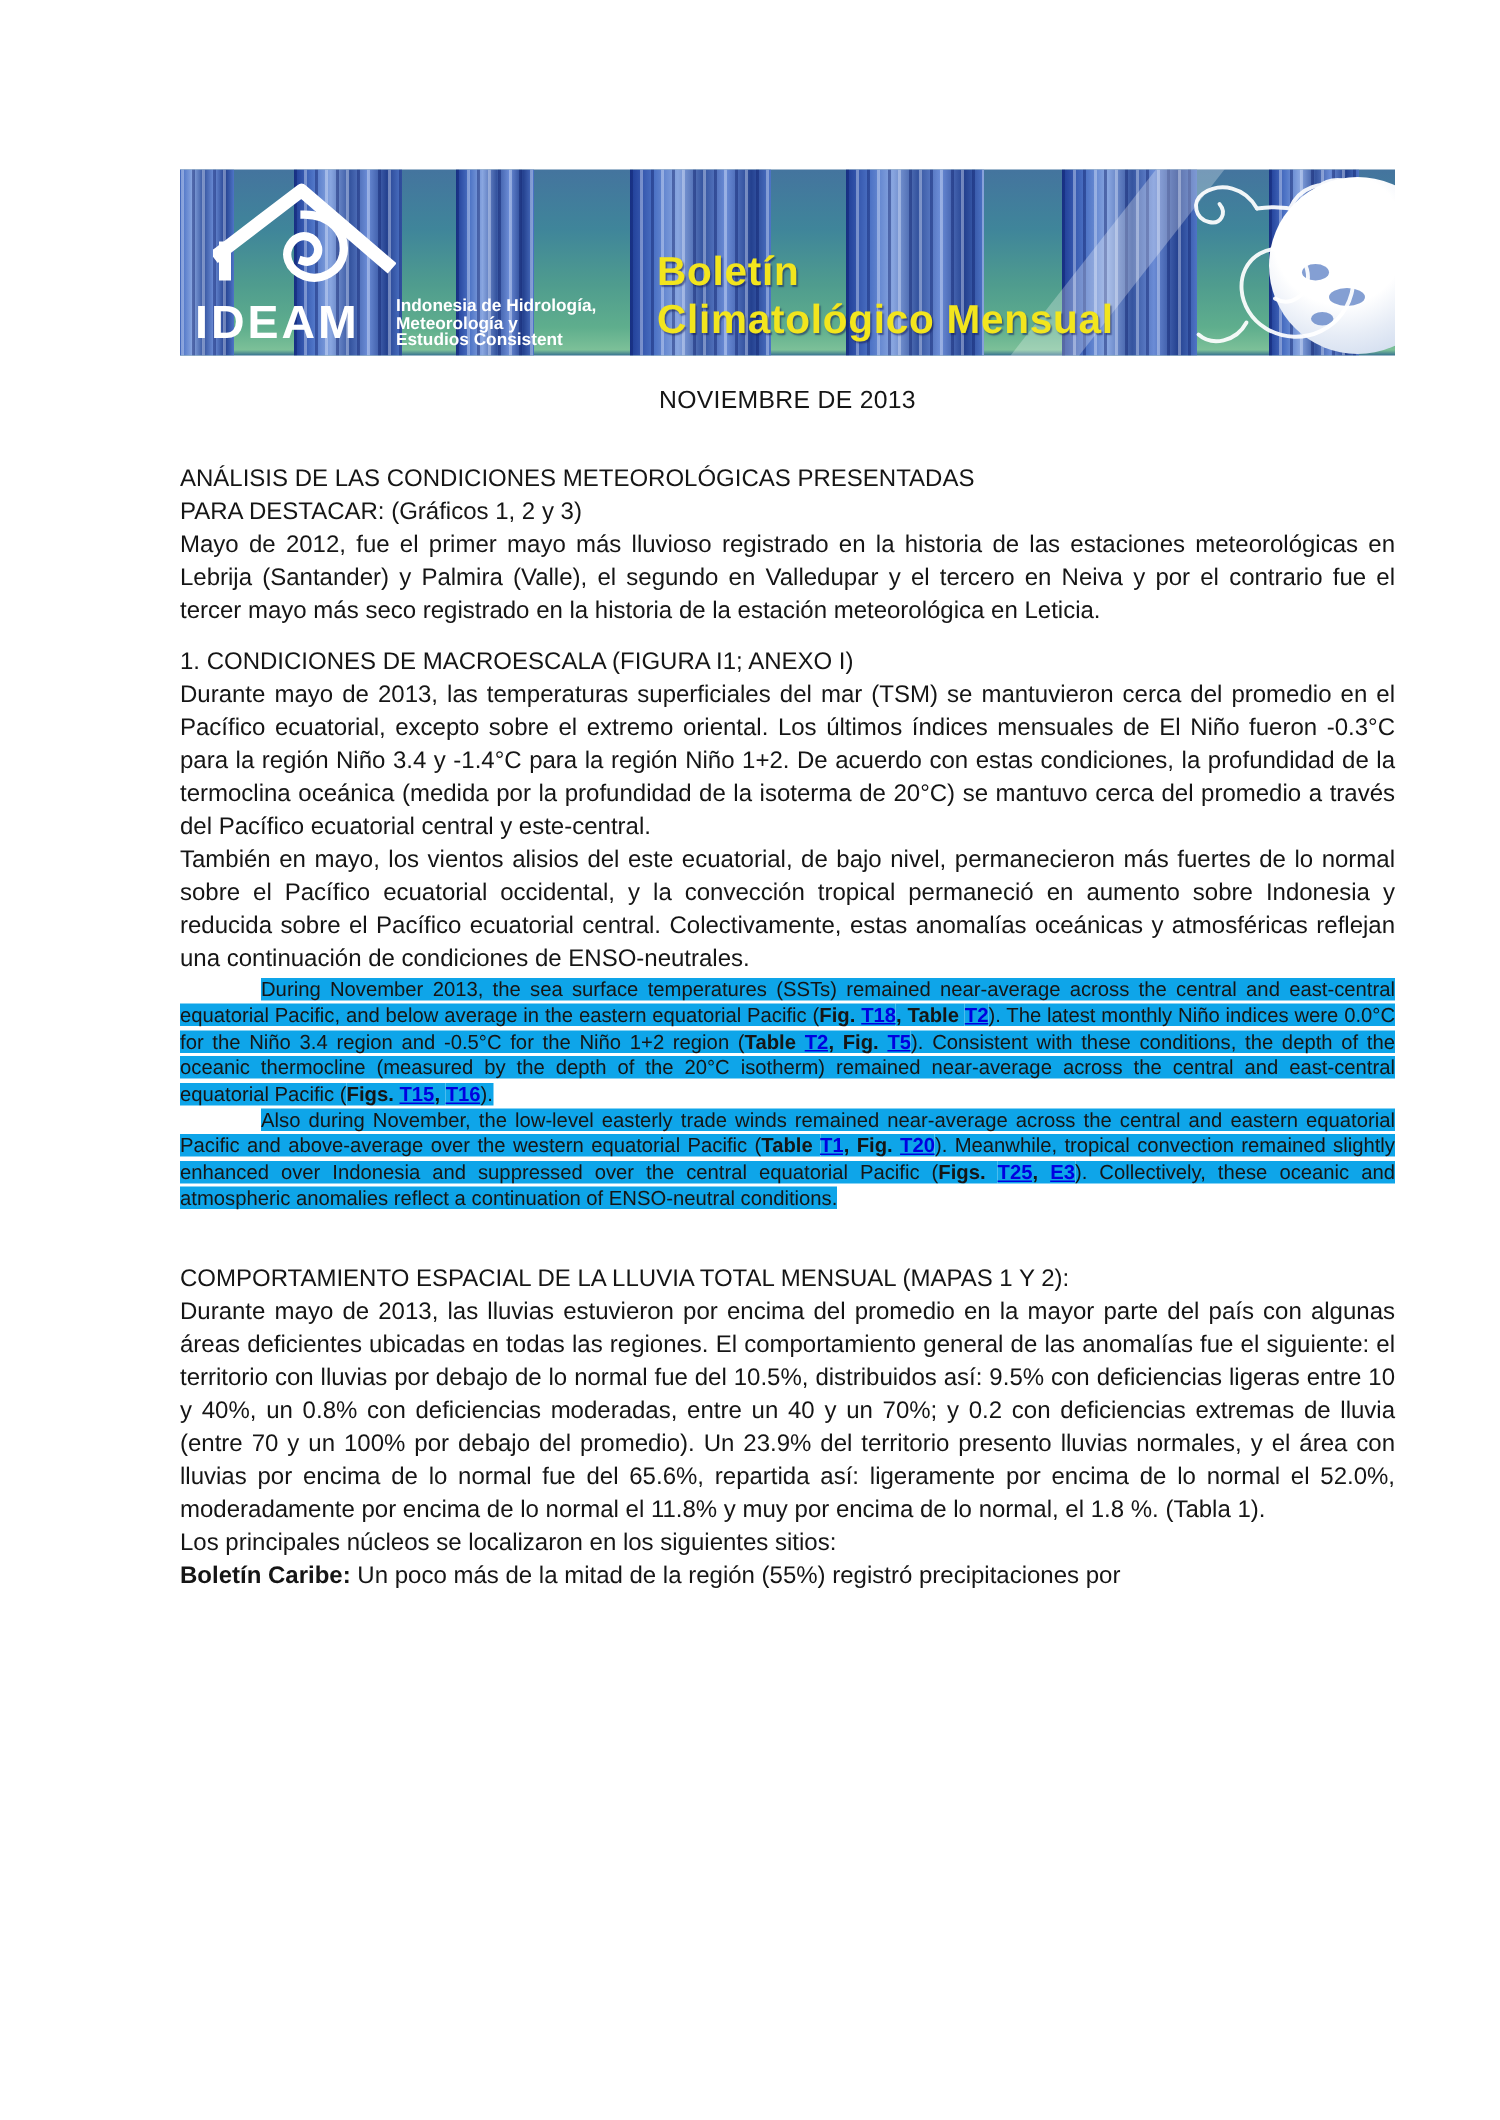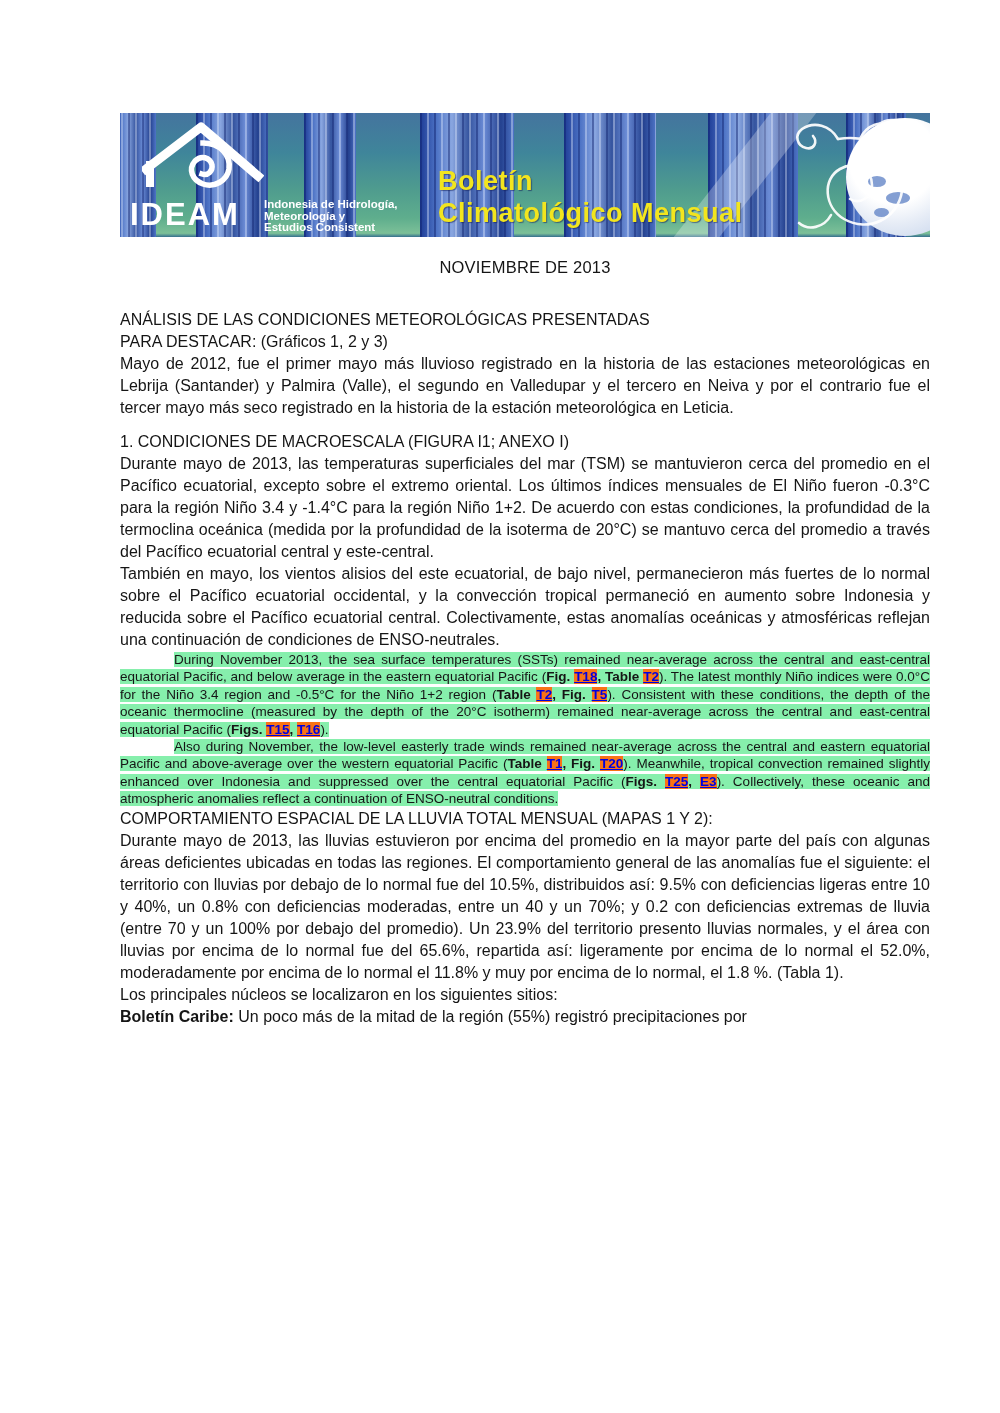--- a/index.html
+++ b/index.html
@@ -35,7 +35,7 @@
   .mt16{margin-top:32px;}.mt12{margin-top:12px;}.mt21{margin-top:21px;}
   .mt22{margin-top:22px;}.mt25{margin-top:25px;}.mt34{}.mt6{margin-top:6px;}
   .hl{margin:0;font-size:13.5px;line-height:17.4px;text-align:justify;text-indent:54px;}
-  .seg{background:#86efac;}
+  .seg{background:#0ea5e9;}
   .b{font-weight:bold;}
   a.t{background:#f97316;color:#0000e0;font-weight:bold;text-decoration:underline;cursor:pointer;}
 </style>

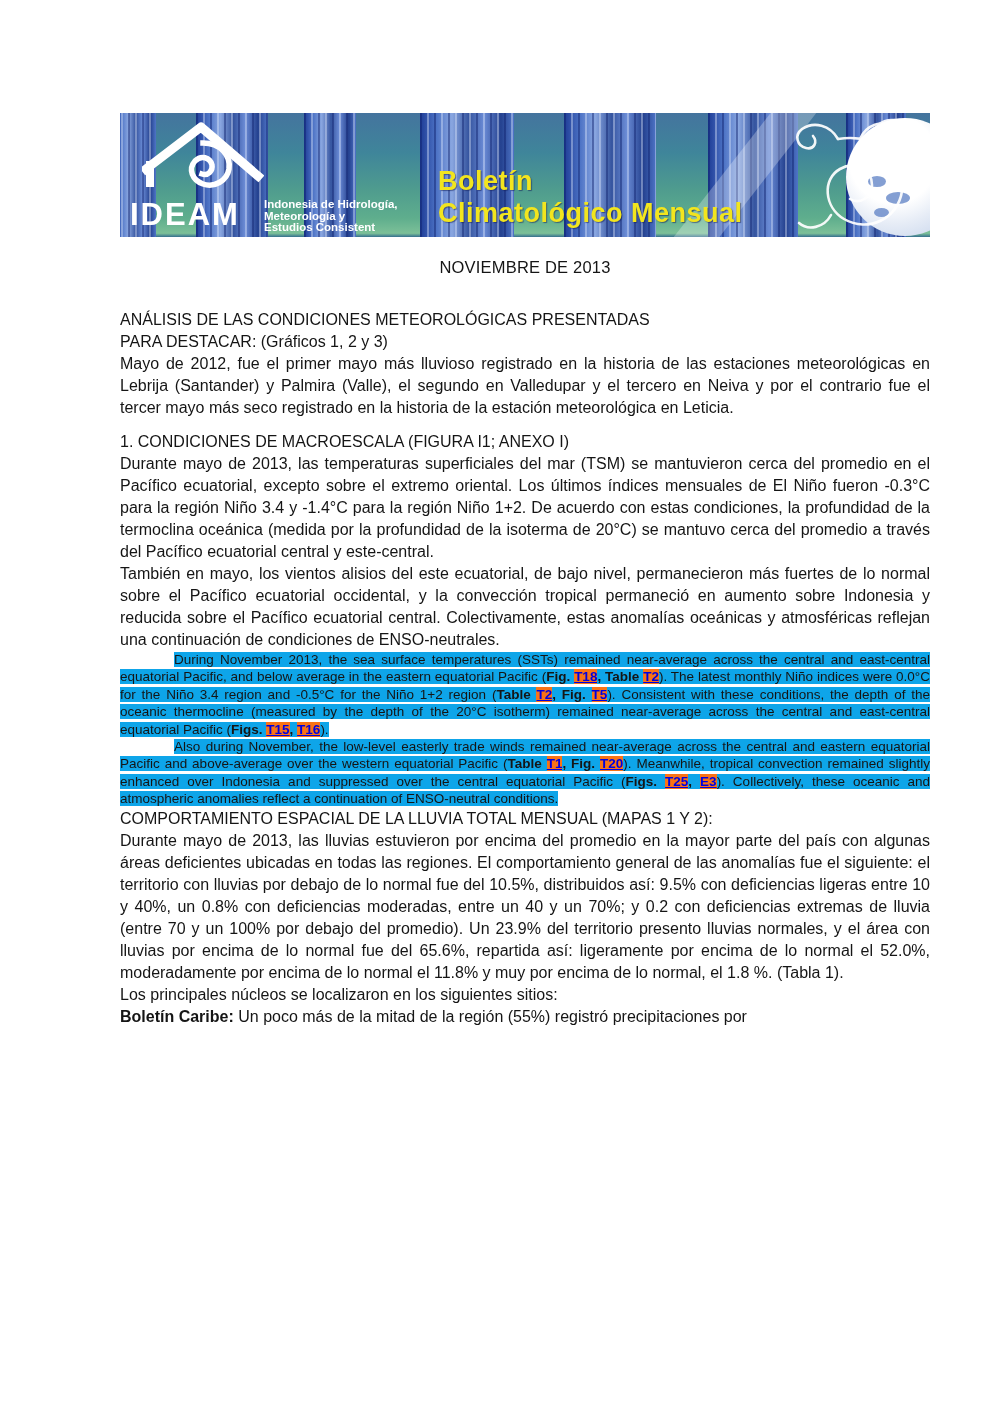--- a/index.html
+++ b/index.html
@@ -37,7 +37,7 @@
   .hl{margin:0;font-size:13.5px;line-height:17.4px;text-align:justify;text-indent:54px;}
   .seg{background:#0ea5e9;}
   .b{font-weight:bold;}
-  a.t{background:#f97316;color:#0000e0;font-weight:bold;text-decoration:underline;cursor:pointer;}
+  a.t{background:#0ea5e9;color:#0000e0;font-weight:bold;text-decoration:underline;cursor:pointer;}
 </style>
 </head>
 <body>

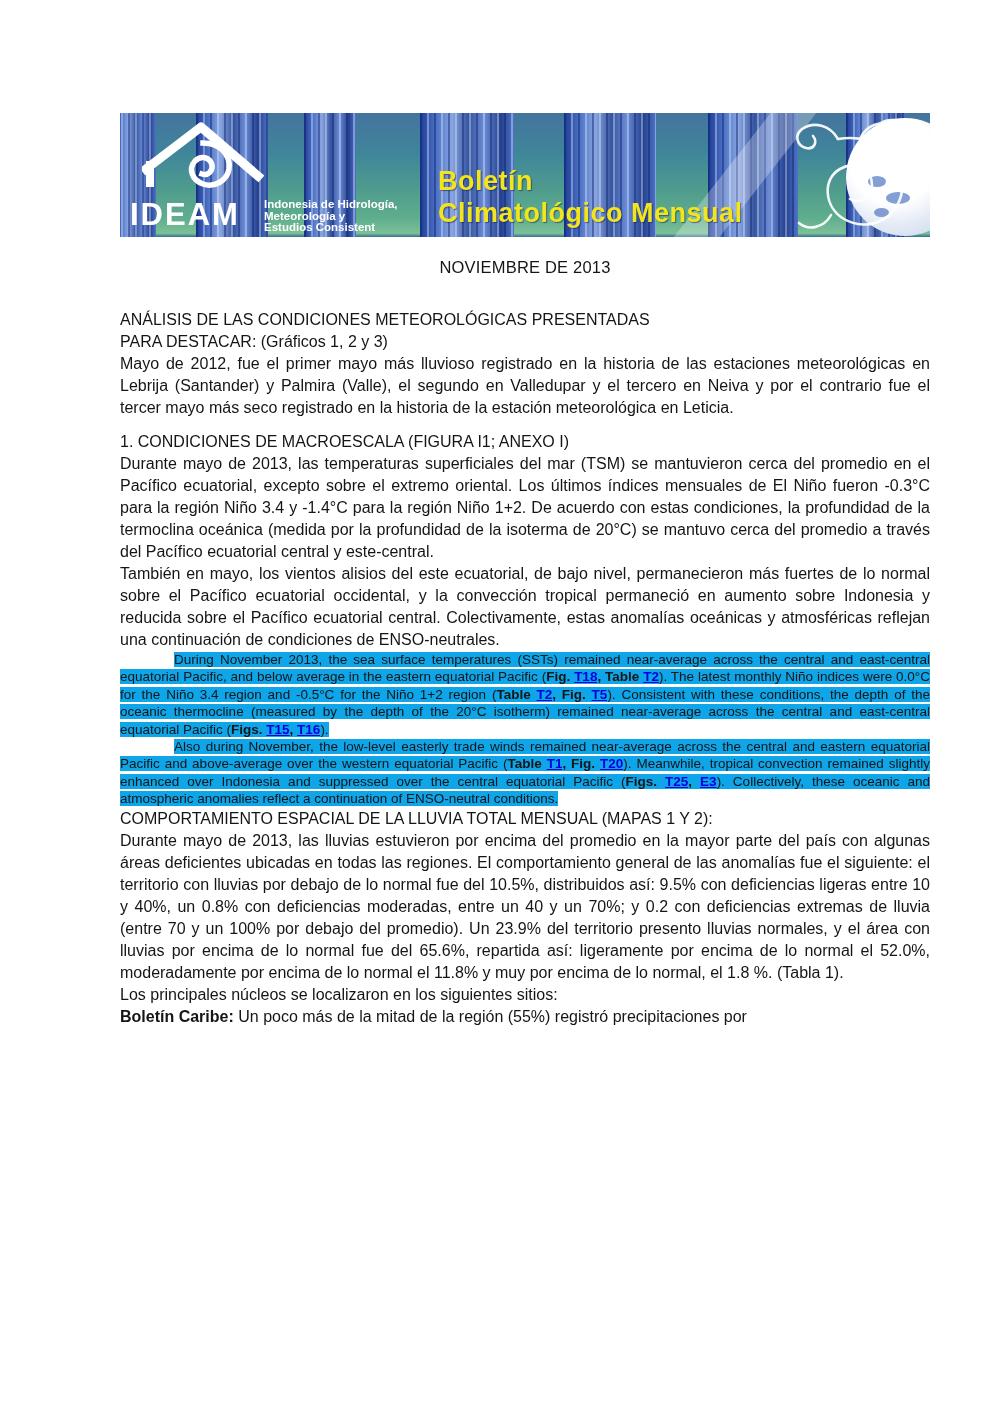--- a/index.html
+++ b/index.html
@@ -33,7 +33,7 @@
   .line{font-size:16px;line-height:22px;}
   p.body{font-size:16px;line-height:22px;text-align:justify;margin:0;}
   .mt16{margin-top:32px;}.mt12{margin-top:12px;}.mt21{margin-top:21px;}
-  .mt22{margin-top:22px;}.mt25{margin-top:25px;}.mt34{}.mt6{margin-top:6px;}
+  .mt22{margin-top:22px;}.mt25{margin-top:25px;}.mt34{margin-top:34px;}.mt6{margin-top:6px;}
   .hl{margin:0;font-size:13.5px;line-height:17.4px;text-align:justify;text-indent:54px;}
   .seg{background:#0ea5e9;}
   .b{font-weight:bold;}

